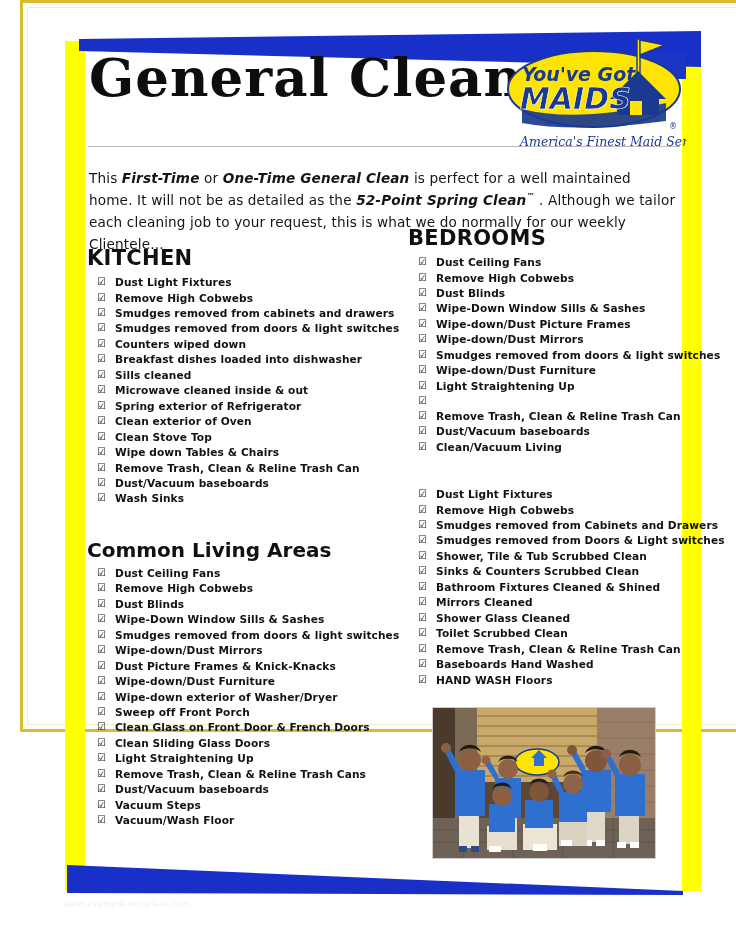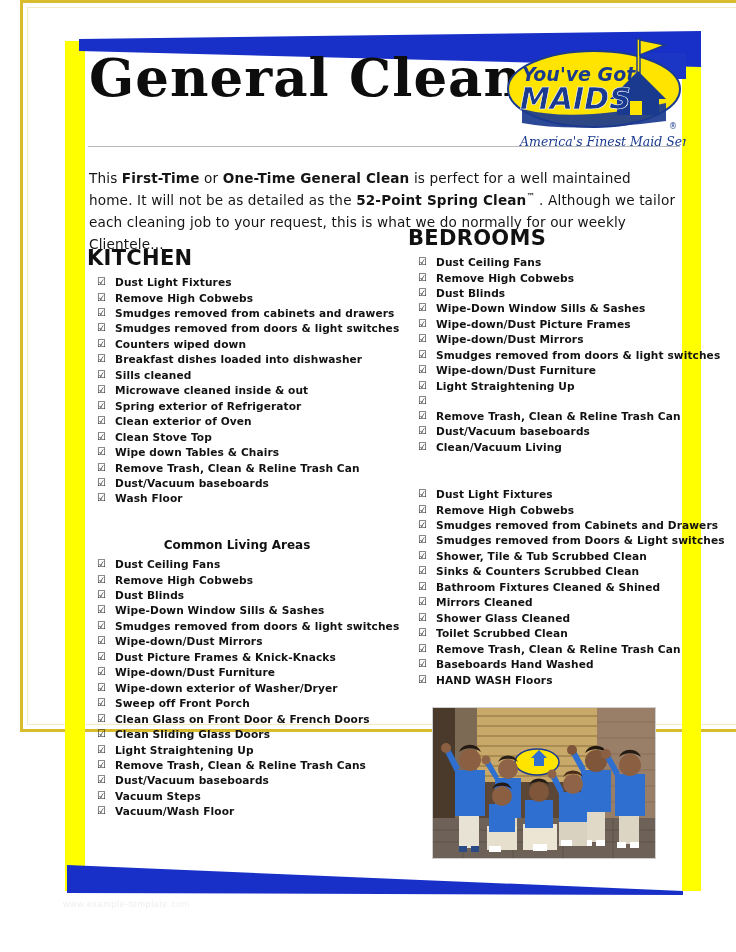--- a/index.html
+++ b/index.html
@@ -84,7 +84,7 @@
     color:#151515;
     letter-spacing:0.15px;
   }
-  .intro b{font-weight:bold;}
+  .intro b{font-weight:bold;font-style:italic;}
   .intro sup{font-size:8px;vertical-align:super;font-weight:bold;}
 
   

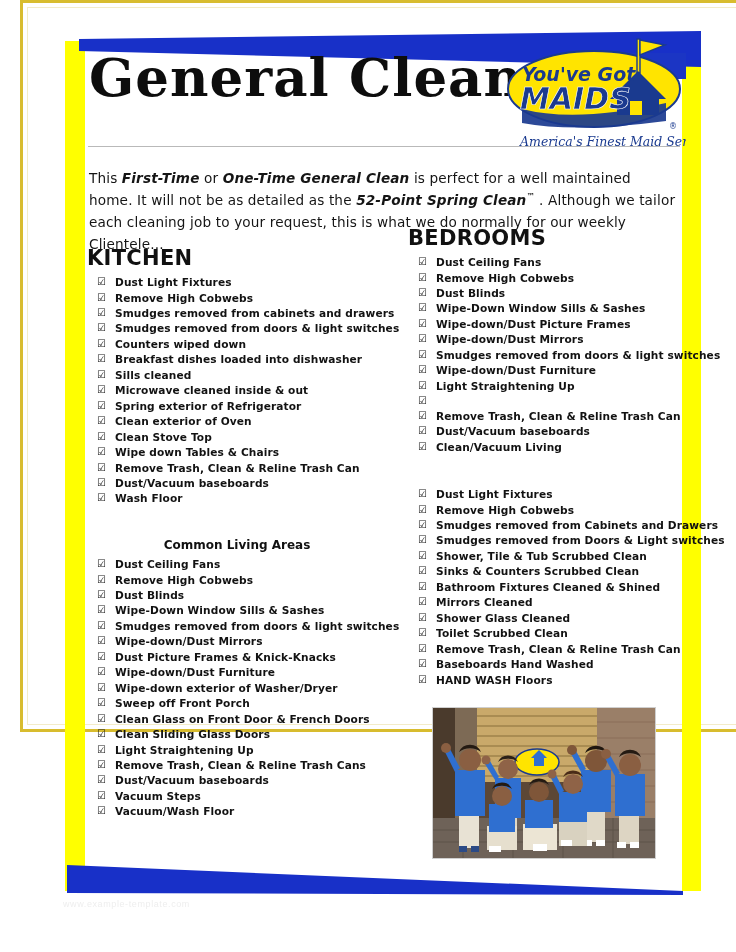--- a/index.html
+++ b/index.html
@@ -271,7 +271,7 @@
               </li>
             <li>
                 <span class="cb">☑</span>
-                <span class="txt">Wash Floor</span>
+                <span class="txt">Wash Sinks</span>
               </li>
           </ul>
         </div>

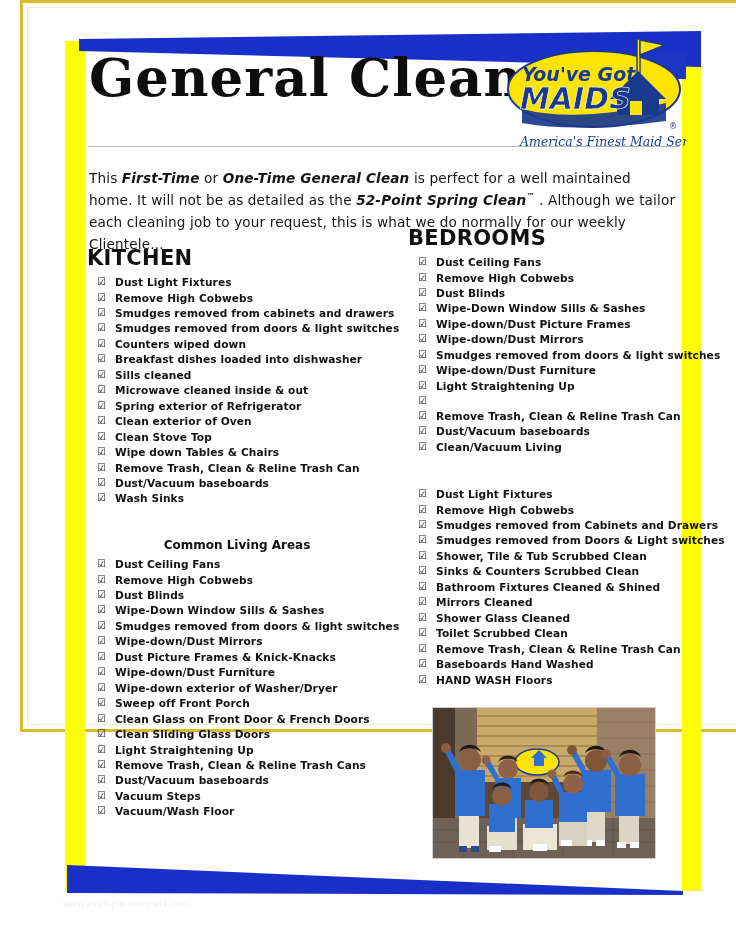--- a/index.html
+++ b/index.html
@@ -108,9 +108,8 @@
     line-height:1.1;
   }
   .sec-head.mixed{
-    font-size:12px;
+    font-size:20px;
     letter-spacing:0;
-    text-align:center;
   }
   ul.checklist{
     list-style:none;

